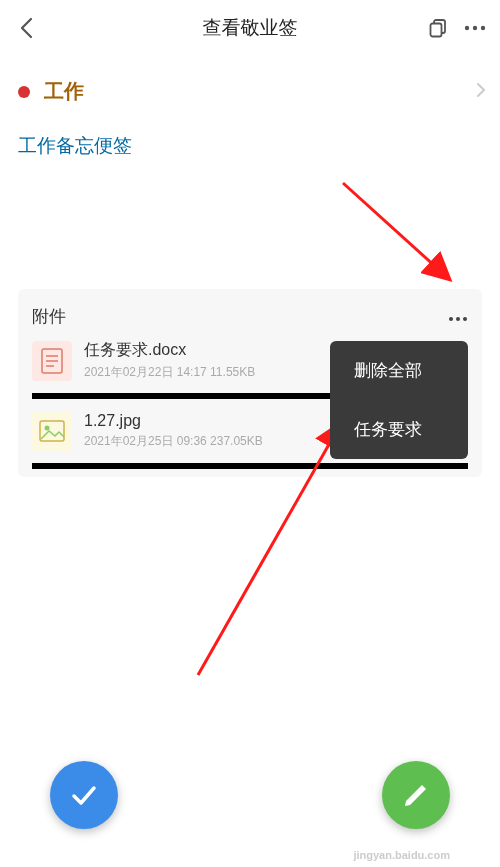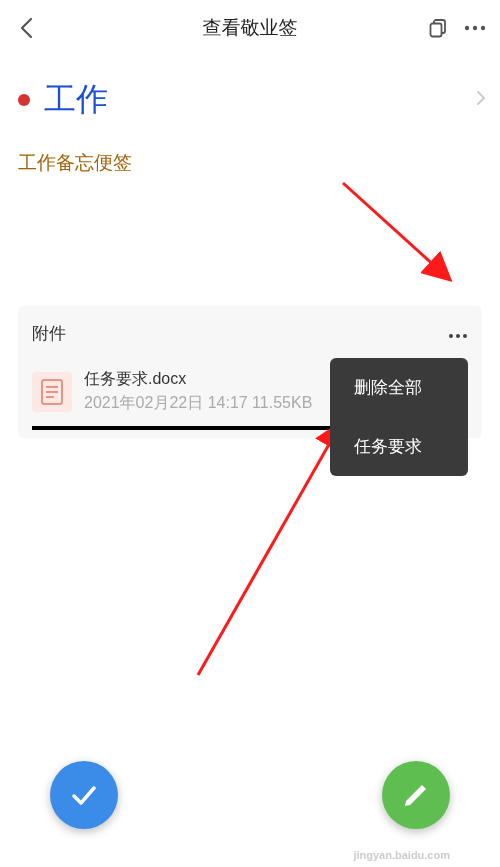--- a/index.html
+++ b/index.html
@@ -58,9 +58,9 @@
       margin-right: 14px;
     }
     .category-name {
-      font-size: 32px;
-      color: #1d4ed8;
-      font-weight: 400;
+      font-size: 20px;
+      color: #a16207;
+      font-weight: 700;
     }
     .category-chevron {
       position: absolute;

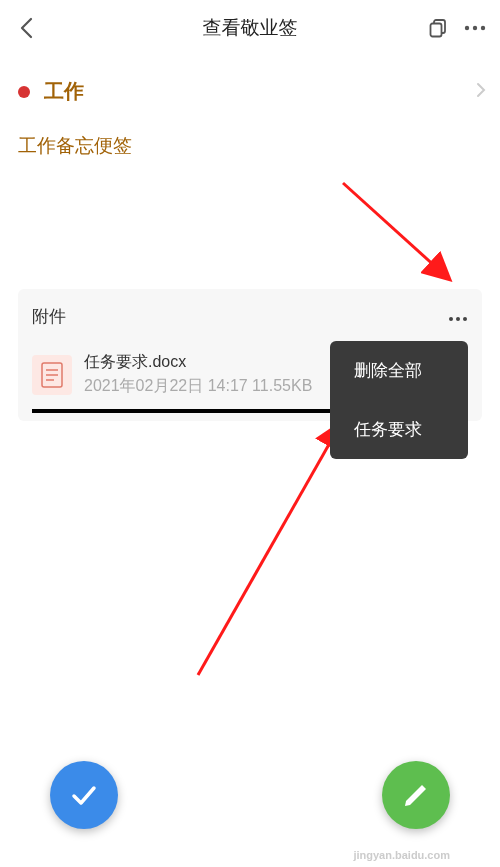--- a/index.html
+++ b/index.html
@@ -70,7 +70,7 @@
     .note-title {
       padding: 20px 18px;
       font-size: 19px;
-      color: #a16207;
+      color: #0369a1;
     }
     .attachments-card {
       margin: 110px 18px 0 18px;

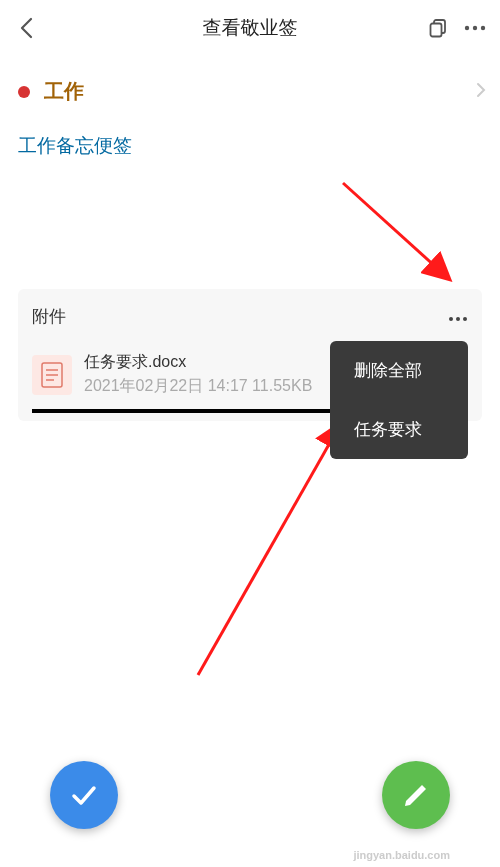--- a/index.html
+++ b/index.html
@@ -83,7 +83,6 @@
       display: flex;
       align-items: center;
       justify-content: space-between;
-      margin-bottom: 12px;
     }
     .attachments-title {
       font-size: 17px;

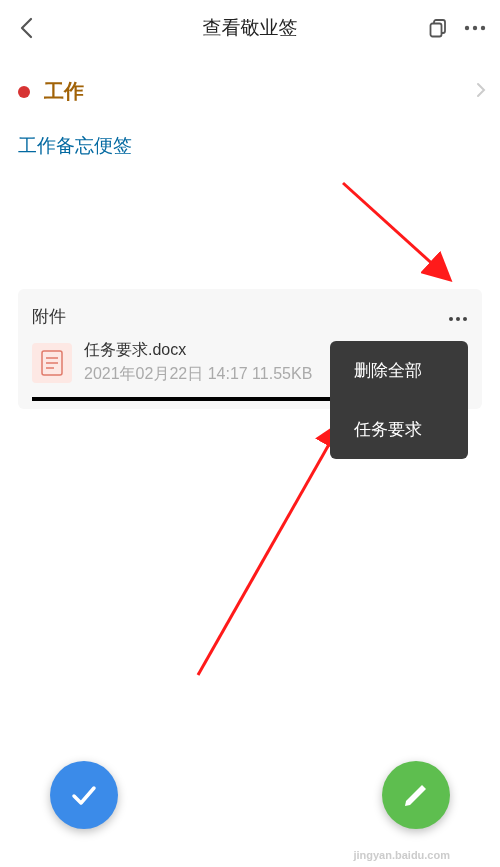--- a/index.html
+++ b/index.html
@@ -95,7 +95,7 @@
       display: flex;
       align-items: center;
       padding: 12px 0;
-      border-bottom: 4px solid #000000;
+      border-bottom: 6px solid #000000;
       position: relative;
     }
     .attachment-item:last-child { border-bottom: none; }

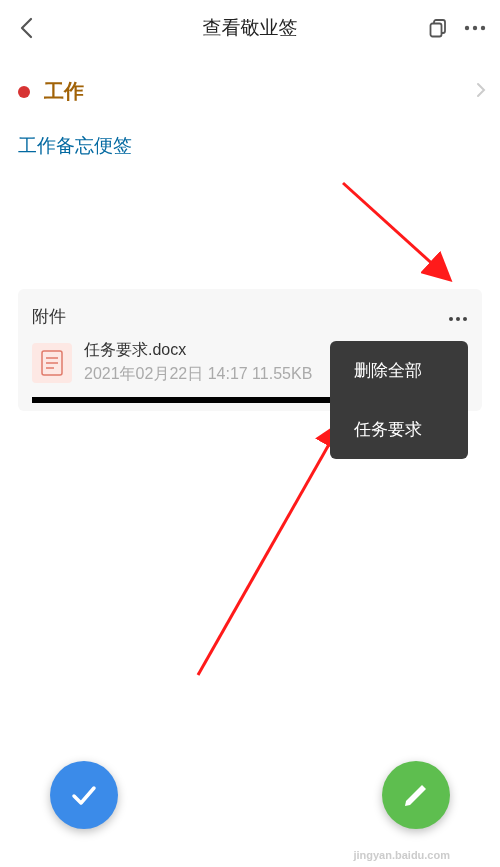--- a/index.html
+++ b/index.html
@@ -124,7 +124,7 @@
       overflow: hidden;
     }
     .file-meta {
-      font-size: 16px;
+      font-size: 12px;
       color: #aaa;
       white-space: nowrap;
       overflow: hidden;

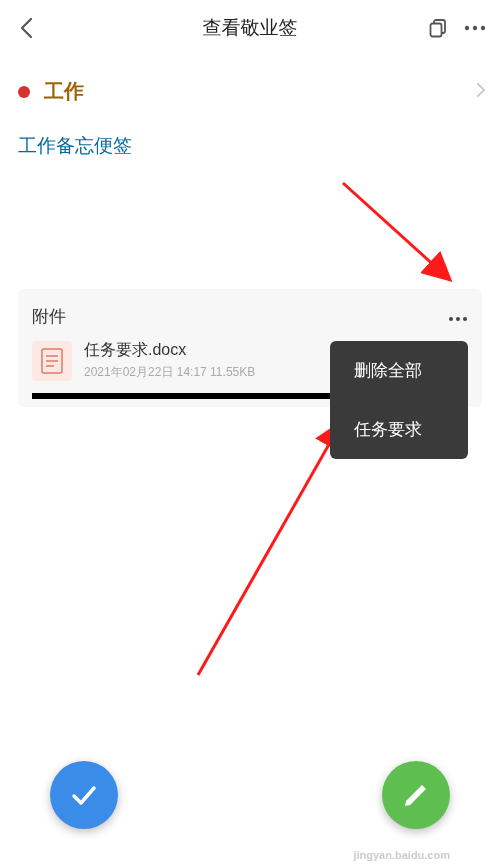--- a/index.html
+++ b/index.html
@@ -252,6 +252,26 @@
   </div>
 
 
+  <div class="attachment-item">
+    <div class="file-icon file-icon-img">
+      <svg width="26" height="22" viewBox="0 0 26 22">
+          <rect x="1" y="1" width="24" height="20" rx="2" fill="none" stroke="#cfb24a" stroke-width="1.5"></rect>
+          <circle cx="8" cy="8" r="2.5" fill="#8bce5f"></circle>
+          <polyline points="2,19 10,11 16,16 20,12 25,17" fill="none" stroke="#8bce5f" stroke-width="1.5"></polyline>
+        </svg>
+    </div>
+    <div class="file-info">
+      <div class="file-name">1.27.jpg</div>
+      <div class="file-meta">2021年02月25日 09:36  237.05KB</div>
+    </div>
+    <div class="item-more">
+      <svg width="20" height="6" viewBox="0 0 20 6">
+        <circle cx="3" cy="3" r="2" fill="#555"></circle>
+          <circle cx="10" cy="3" r="2" fill="#555"></circle>
+          <circle cx="17" cy="3" r="2" fill="#555"></circle>
+      </svg>
+    </div>
+  </div>
 
   <div class="popup-menu">
     <div class="popup-item">删除全部</div>

